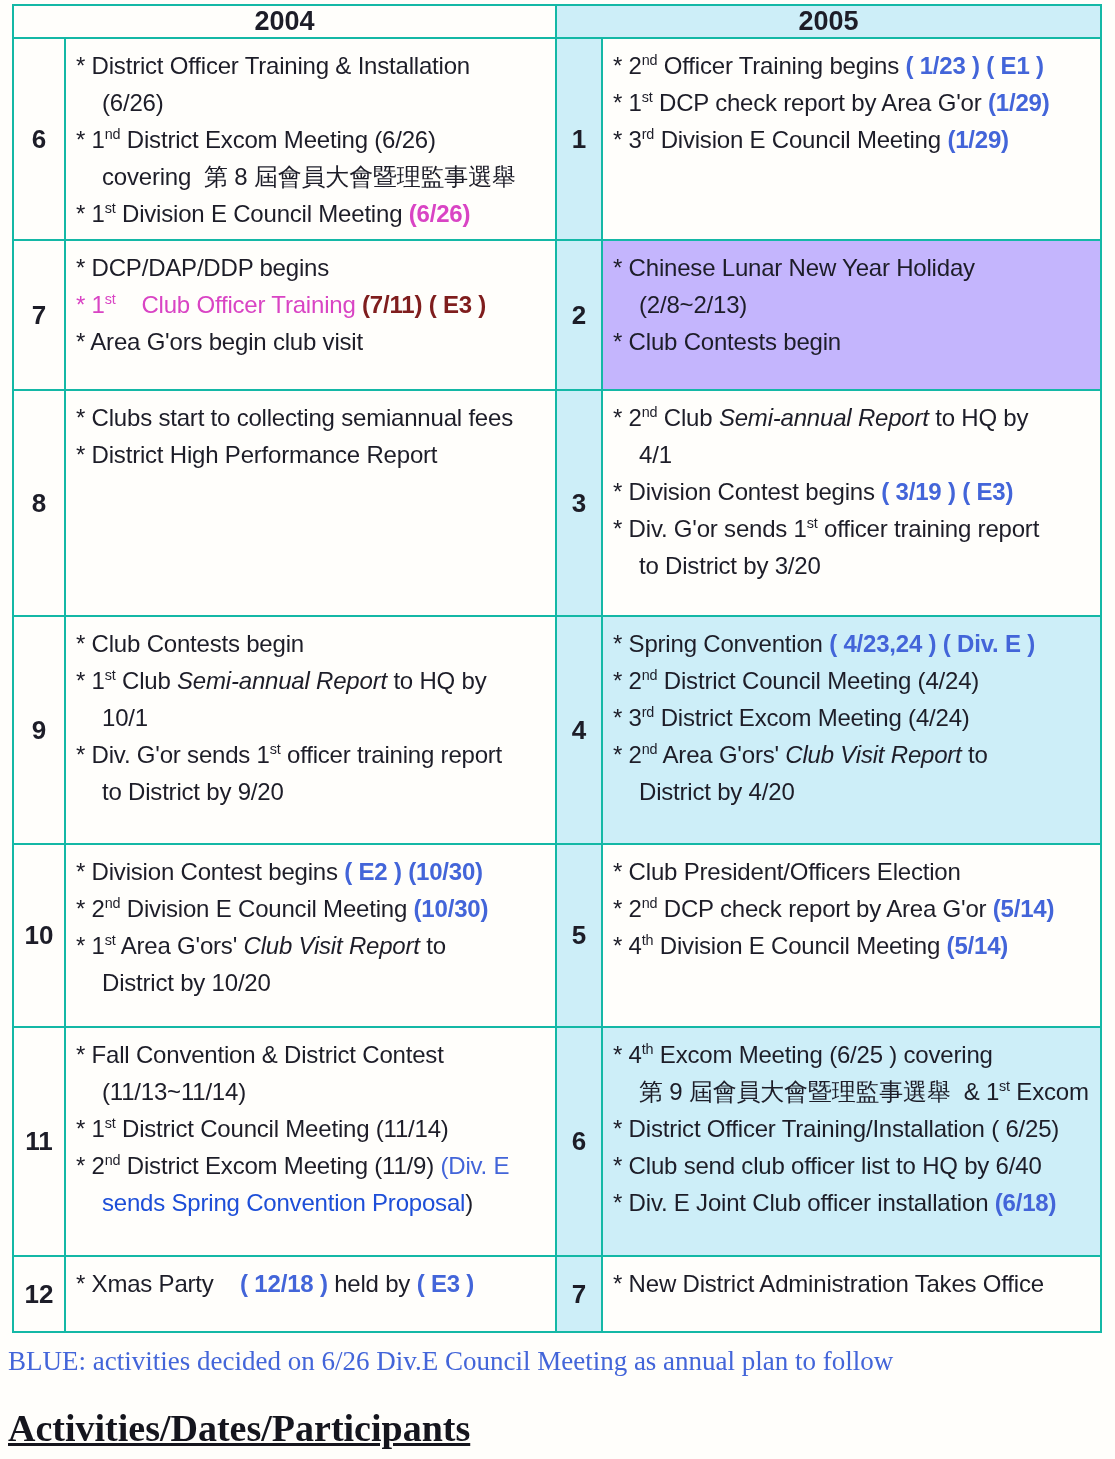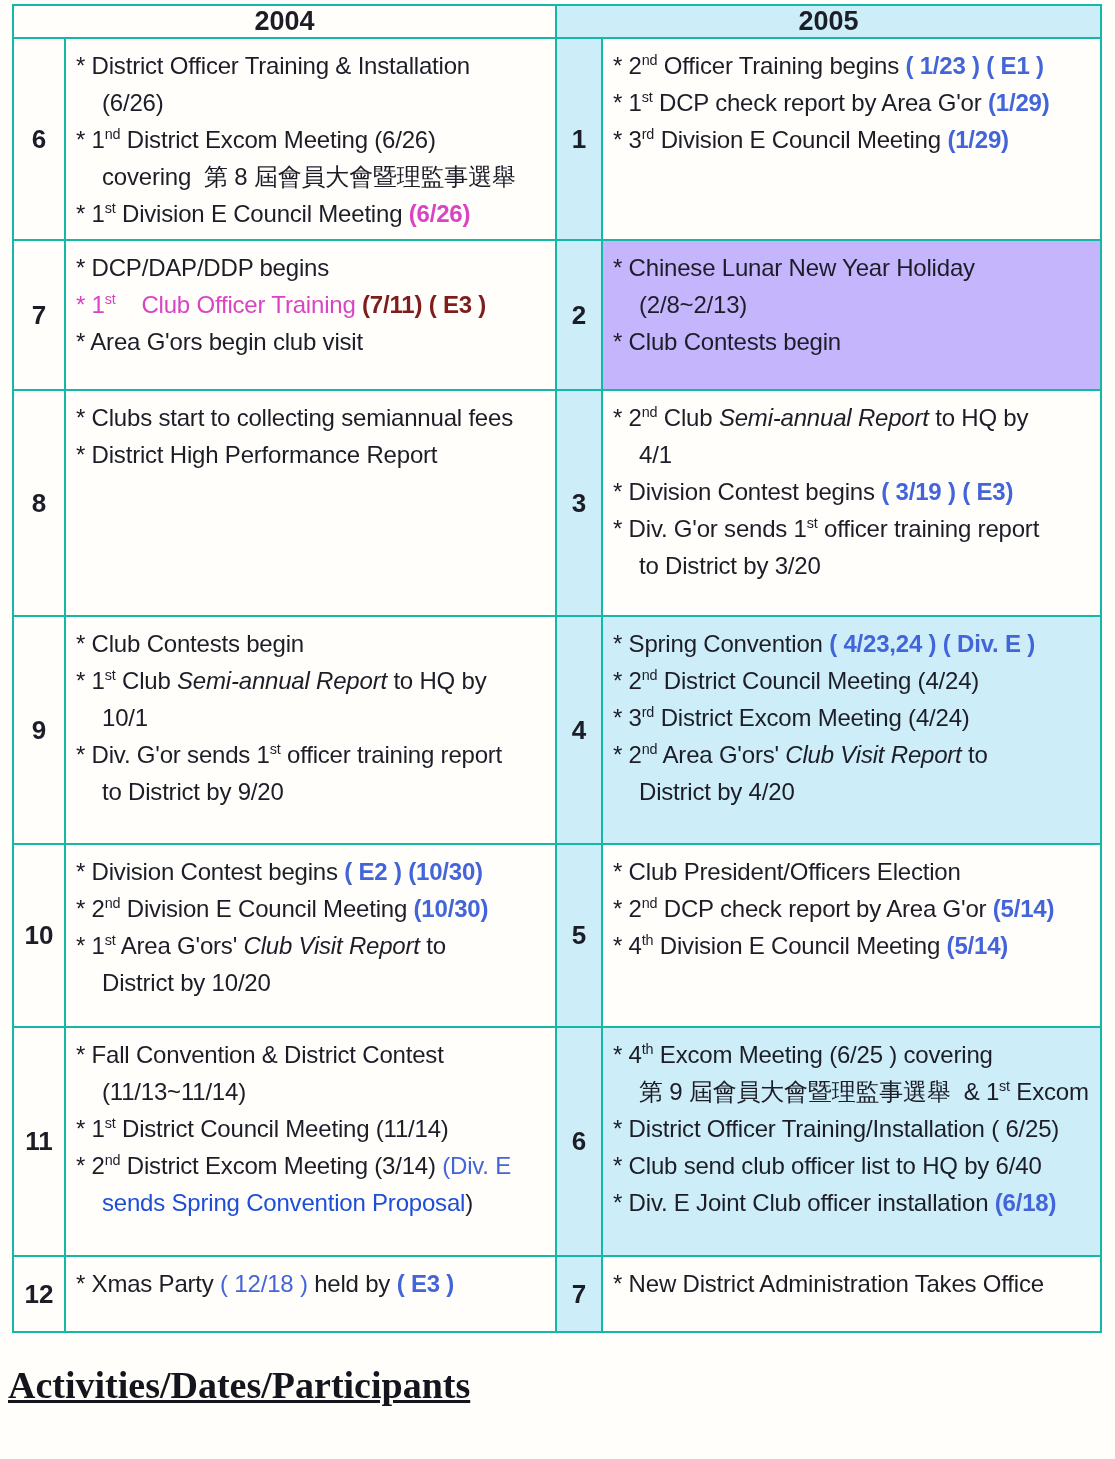--- a/index.html
+++ b/index.html
@@ -155,7 +155,7 @@
             <div class="line"><span>* Fall Convention &amp; District Contest</span></div>
             <div class="line ind"><span>(11/13~11/14)</span></div>
             <div class="line"><span>* 1</span><sup>st</sup><span> District Council Meeting (11/14)</span></div>
-            <div class="line"><span>* 2</span><sup>nd</sup><span> District Excom Meeting (3/14) </span><span style="color: rgb(67, 101, 217);">(Div. E</span></div>
+            <div class="line"><span>* 2</span><sup>nd</sup><span> District Excom Meeting (11/9) </span><span style="color: rgb(67, 101, 217);">(Div. E</span></div>
             <div class="line ind"><span style="color: #1d4ed8;">sends Spring Convention Proposal</span><span>)</span></div>
           </td>
           <td class="month" style="background: rgb(205, 238, 248);">6</td>

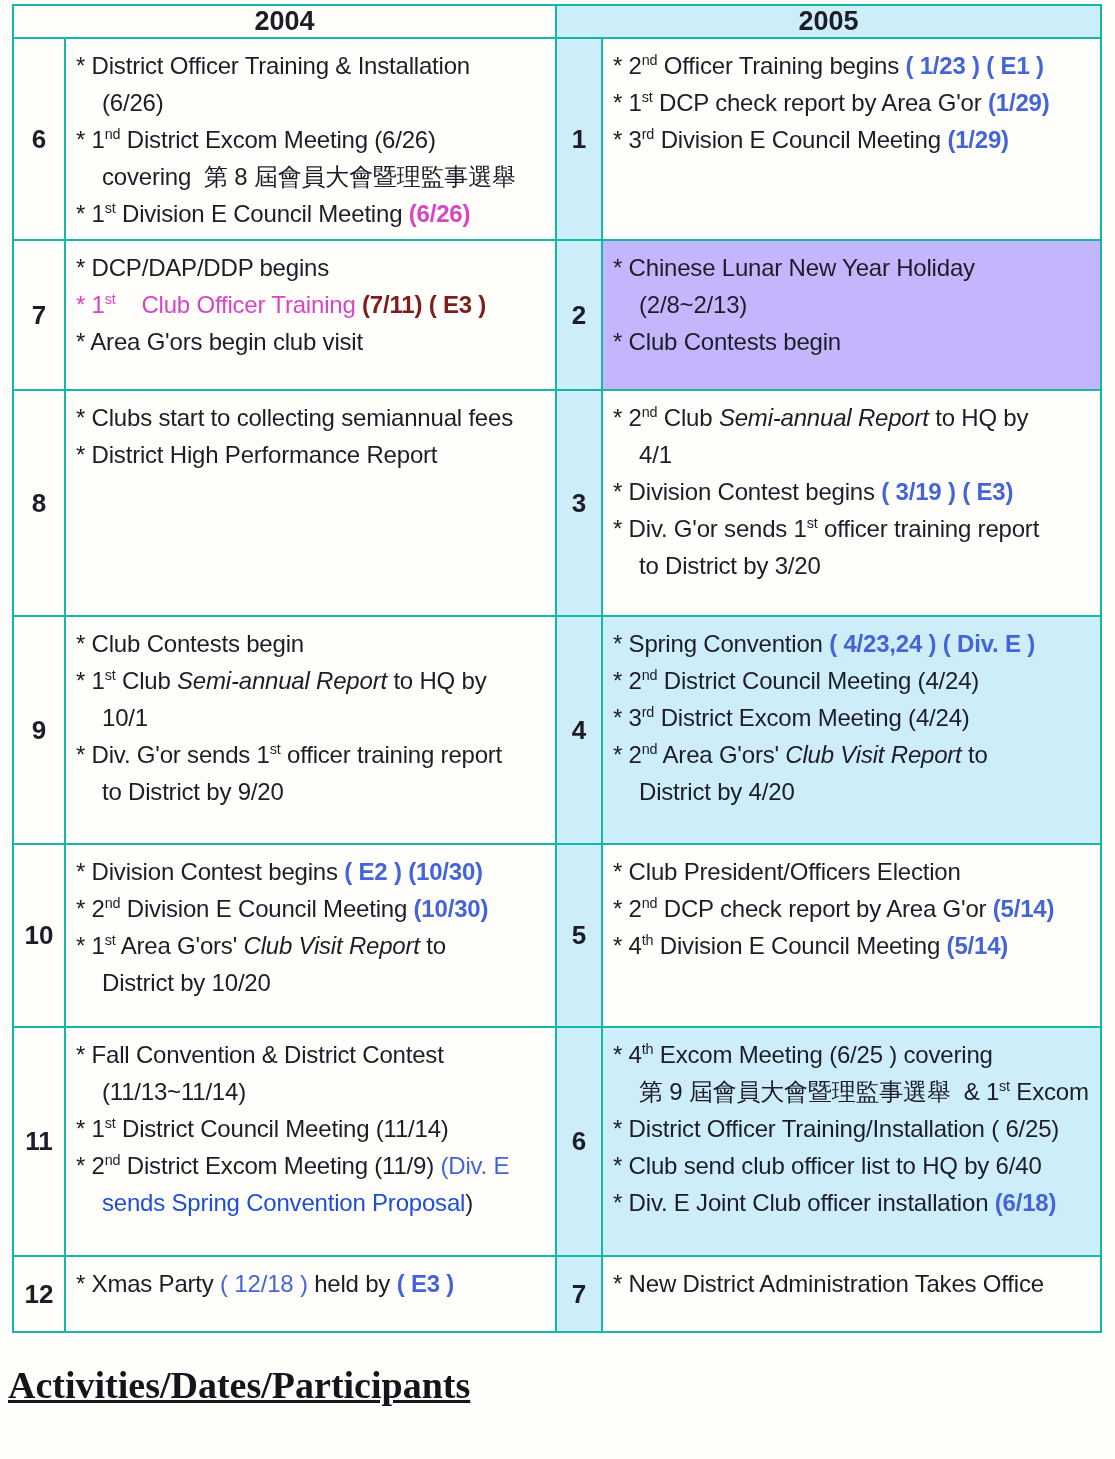--- a/index.html
+++ b/index.html
@@ -170,7 +170,7 @@
         <tr style="height: 76px;">
           <td class="month">12</td>
           <td class="acts">
-            <div class="line"><span>* Xmas Party </span><span style="color: rgb(67, 101, 217); font-weight: normal;">( 12/18 )</span><span> held by </span><span style="color: rgb(67, 101, 217); font-weight: bold;">( E3 )</span></div>
+            <div class="line"><span>* Xmas Party </span><span style="color: rgb(67, 101, 217); font-weight: bold; margin-left: 20px;">( 12/18 )</span><span> held by </span><span style="color: rgb(67, 101, 217); font-weight: bold;">( E3 )</span></div>
           </td>
           <td class="month" style="background: rgb(205, 238, 248);">7</td>
           <td class="acts">

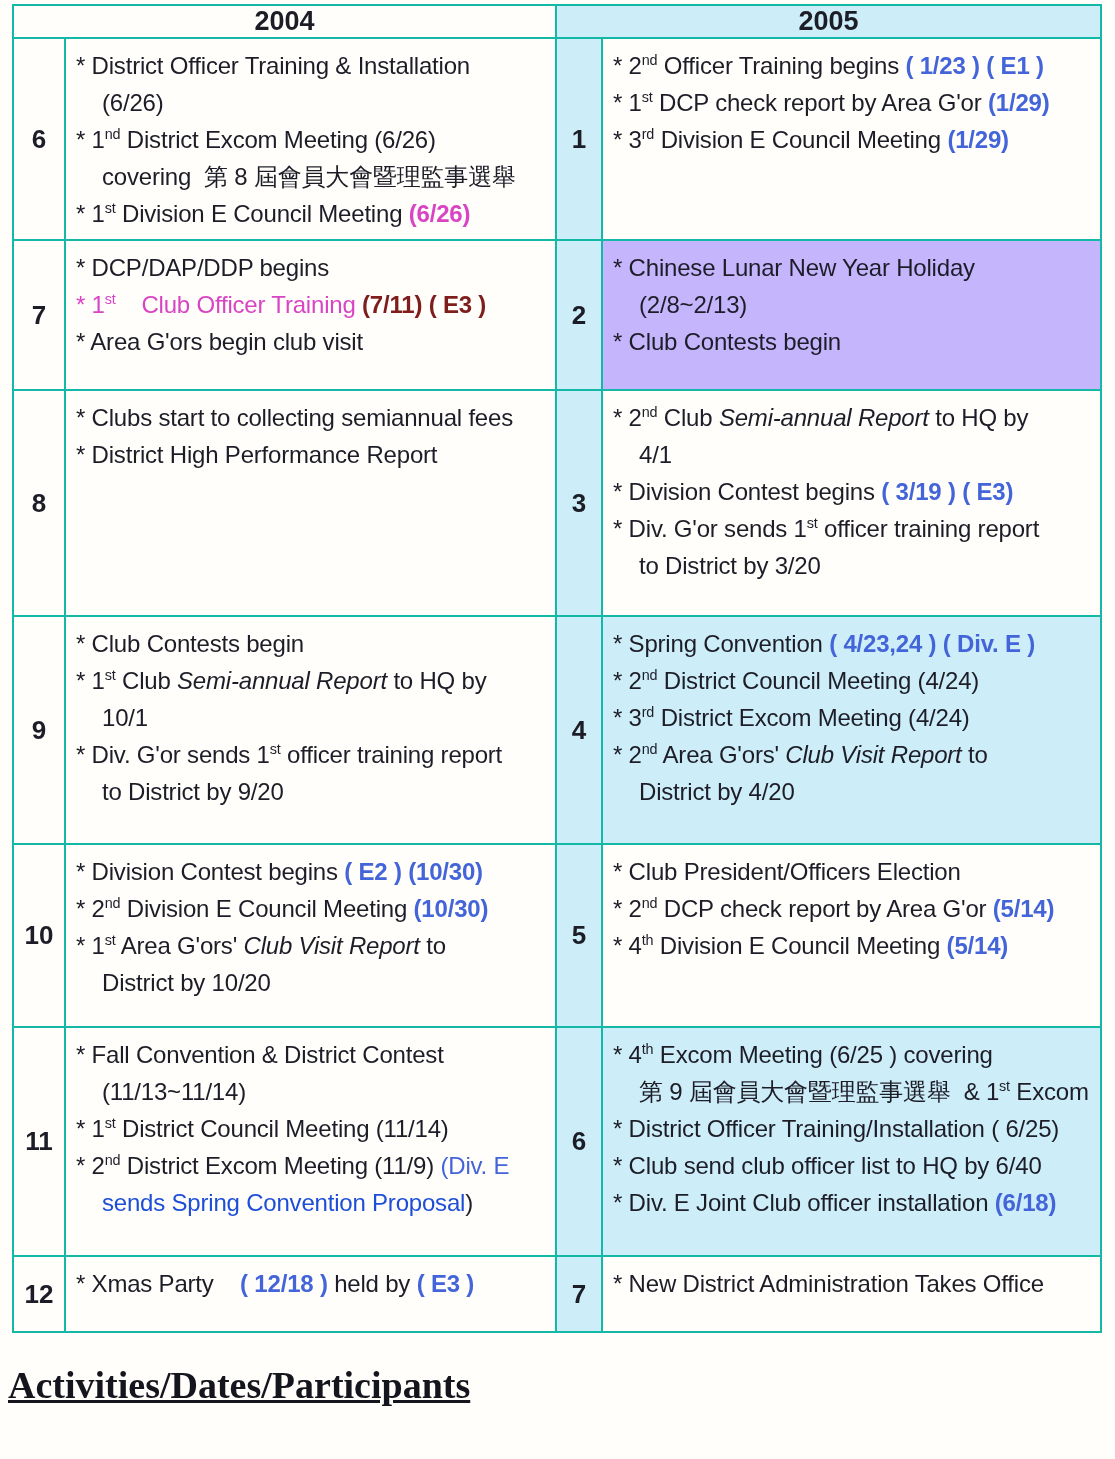--- a/index.html
+++ b/index.html
@@ -180,6 +180,7 @@
       </tbody>
   </table>
 
+  <div class="legend-blue" style="color: rgb(67, 101, 217);">BLUE: activities decided on 6/26 Div.E Council Meeting as annual plan to follow</div>
 
   <h1 class="doc-title">Activities/Dates/Participants</h1>
 

